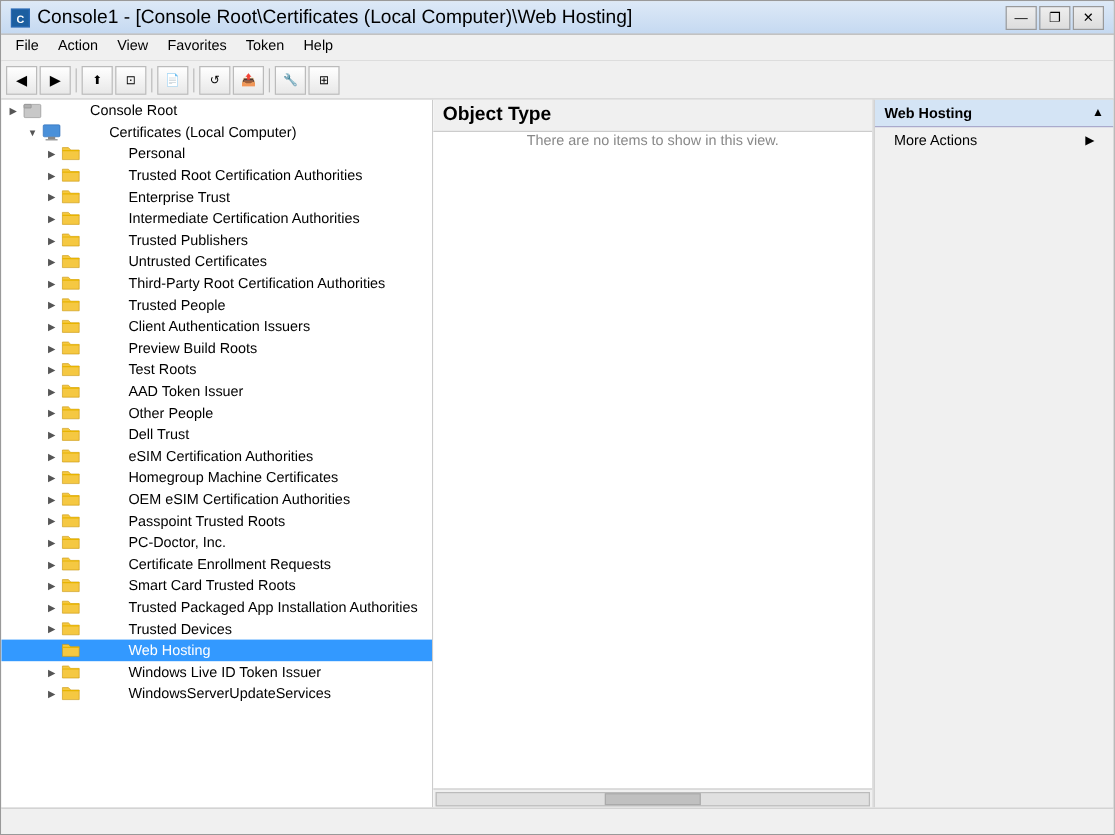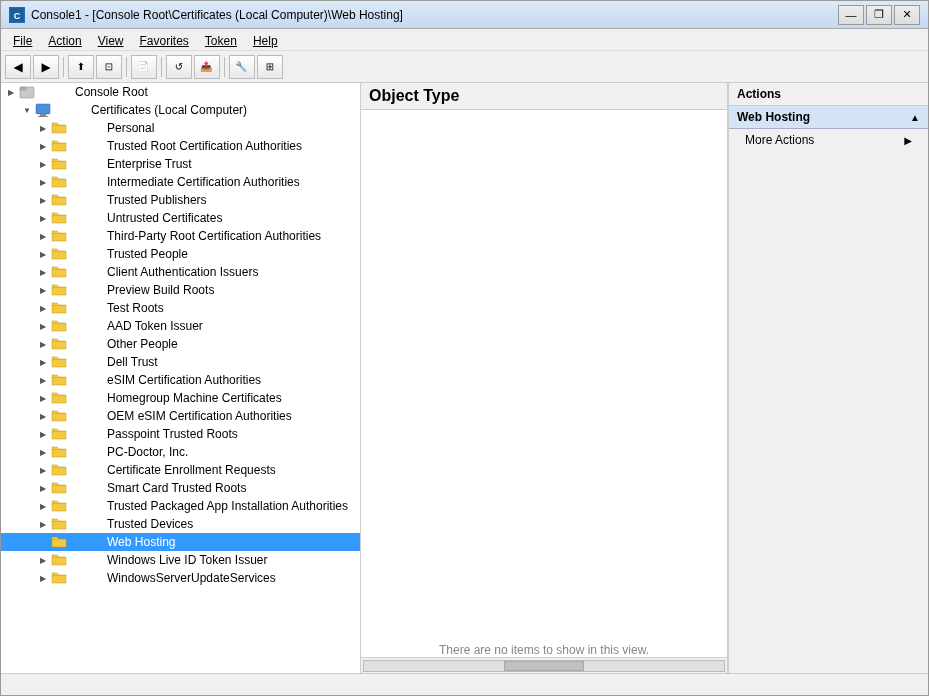--- a/index.html
+++ b/index.html
@@ -45,7 +45,7 @@
     }
     .title-bar-text {
       flex: 1;
-      font-size: 12px;
+      font-size: 16px;
       color: #000;
     }
     .title-bar-buttons {

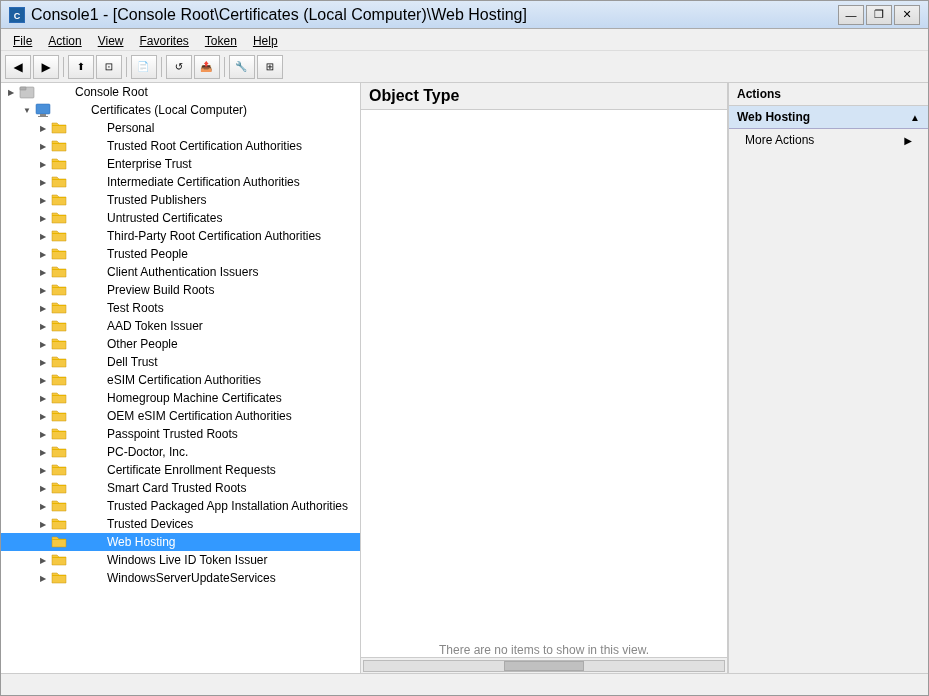--- a/index.html
+++ b/index.html
@@ -69,11 +69,10 @@
       height: 22px;
       background: #f0f0f0;
       display: flex;
-      align-items: flex-end;
+      align-items: flex-start;
       padding: 0 4px;
       border-bottom: 1px solid #ddd;
       flex-shrink: 0;
-      text-decoration: underline;
     }
     .menu-item {
       padding: 2px 8px;

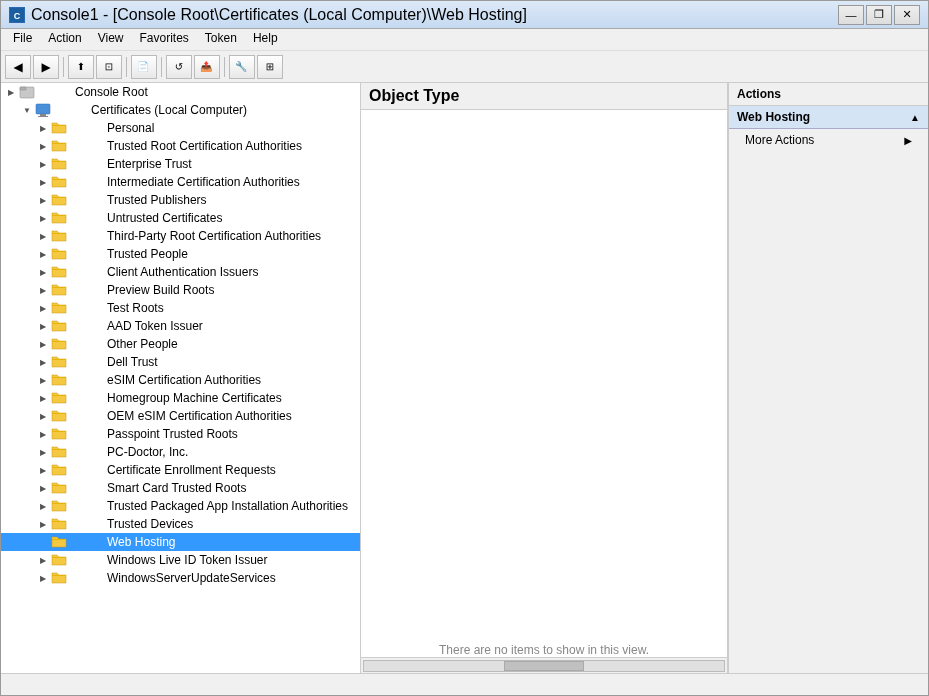--- a/index.html
+++ b/index.html
@@ -617,7 +617,6 @@
     </div>
 
     <div class="actions-panel">
-      <div class="actions-header">Actions</div>
       <div class="action-group">
         <span>Web Hosting</span>
         <span style="font-size:10px;">▲</span>

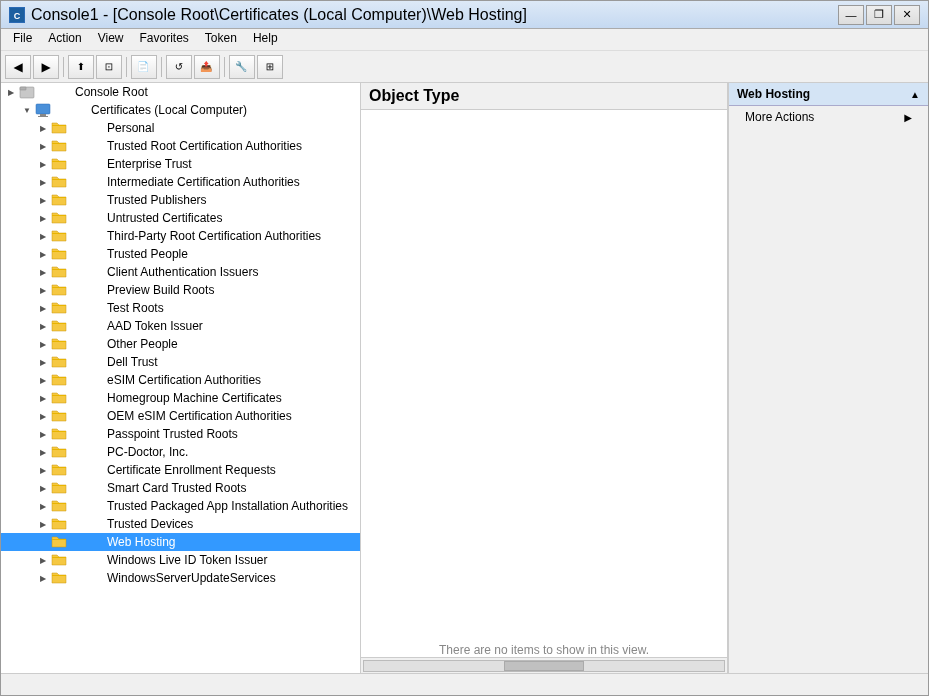--- a/index.html
+++ b/index.html
@@ -146,7 +146,7 @@
     .center-content {
       flex: 1;
       display: flex;
-      align-items: flex-end;
+      align-items: flex-start;
       justify-content: center;
       color: #888;
       font-size: 12px;

